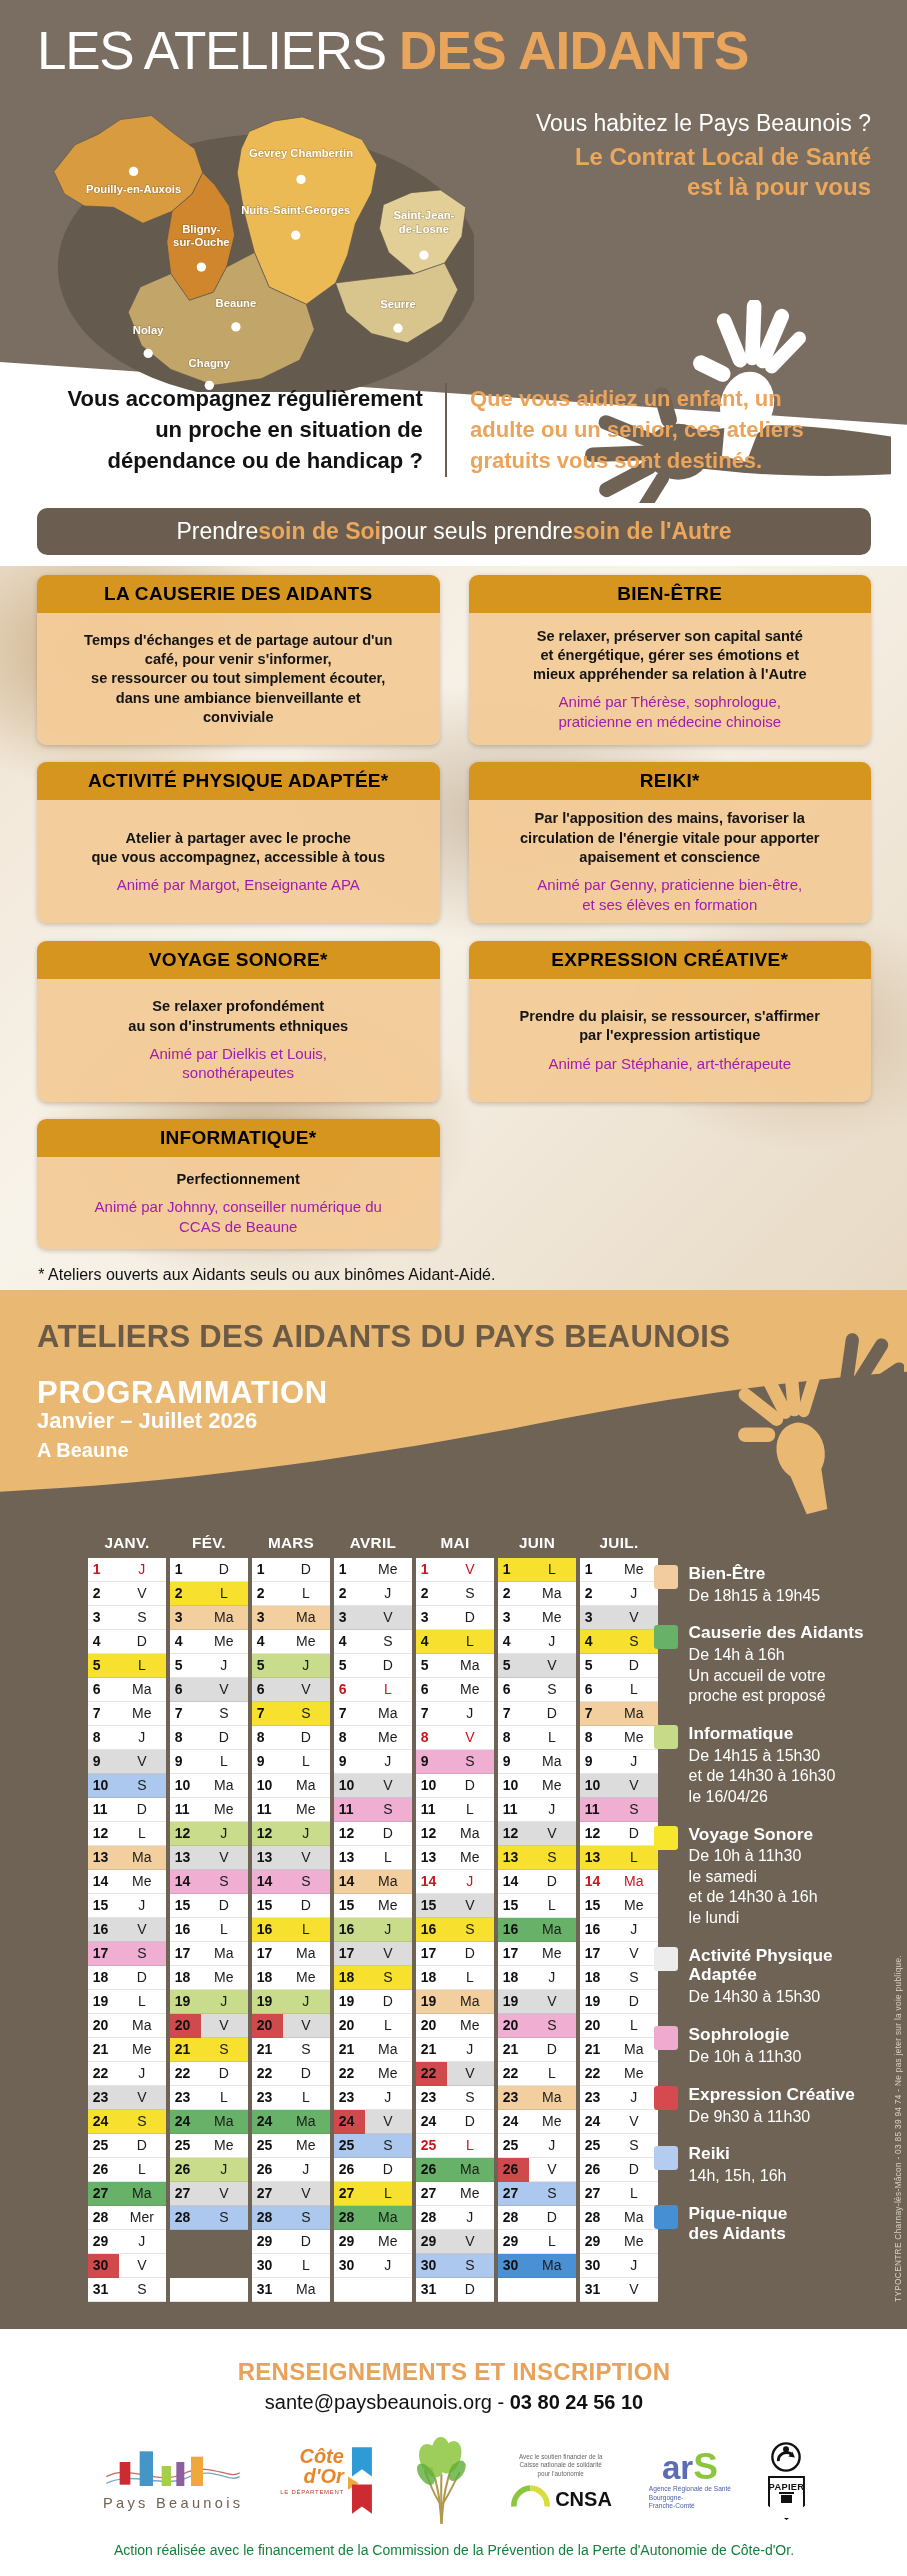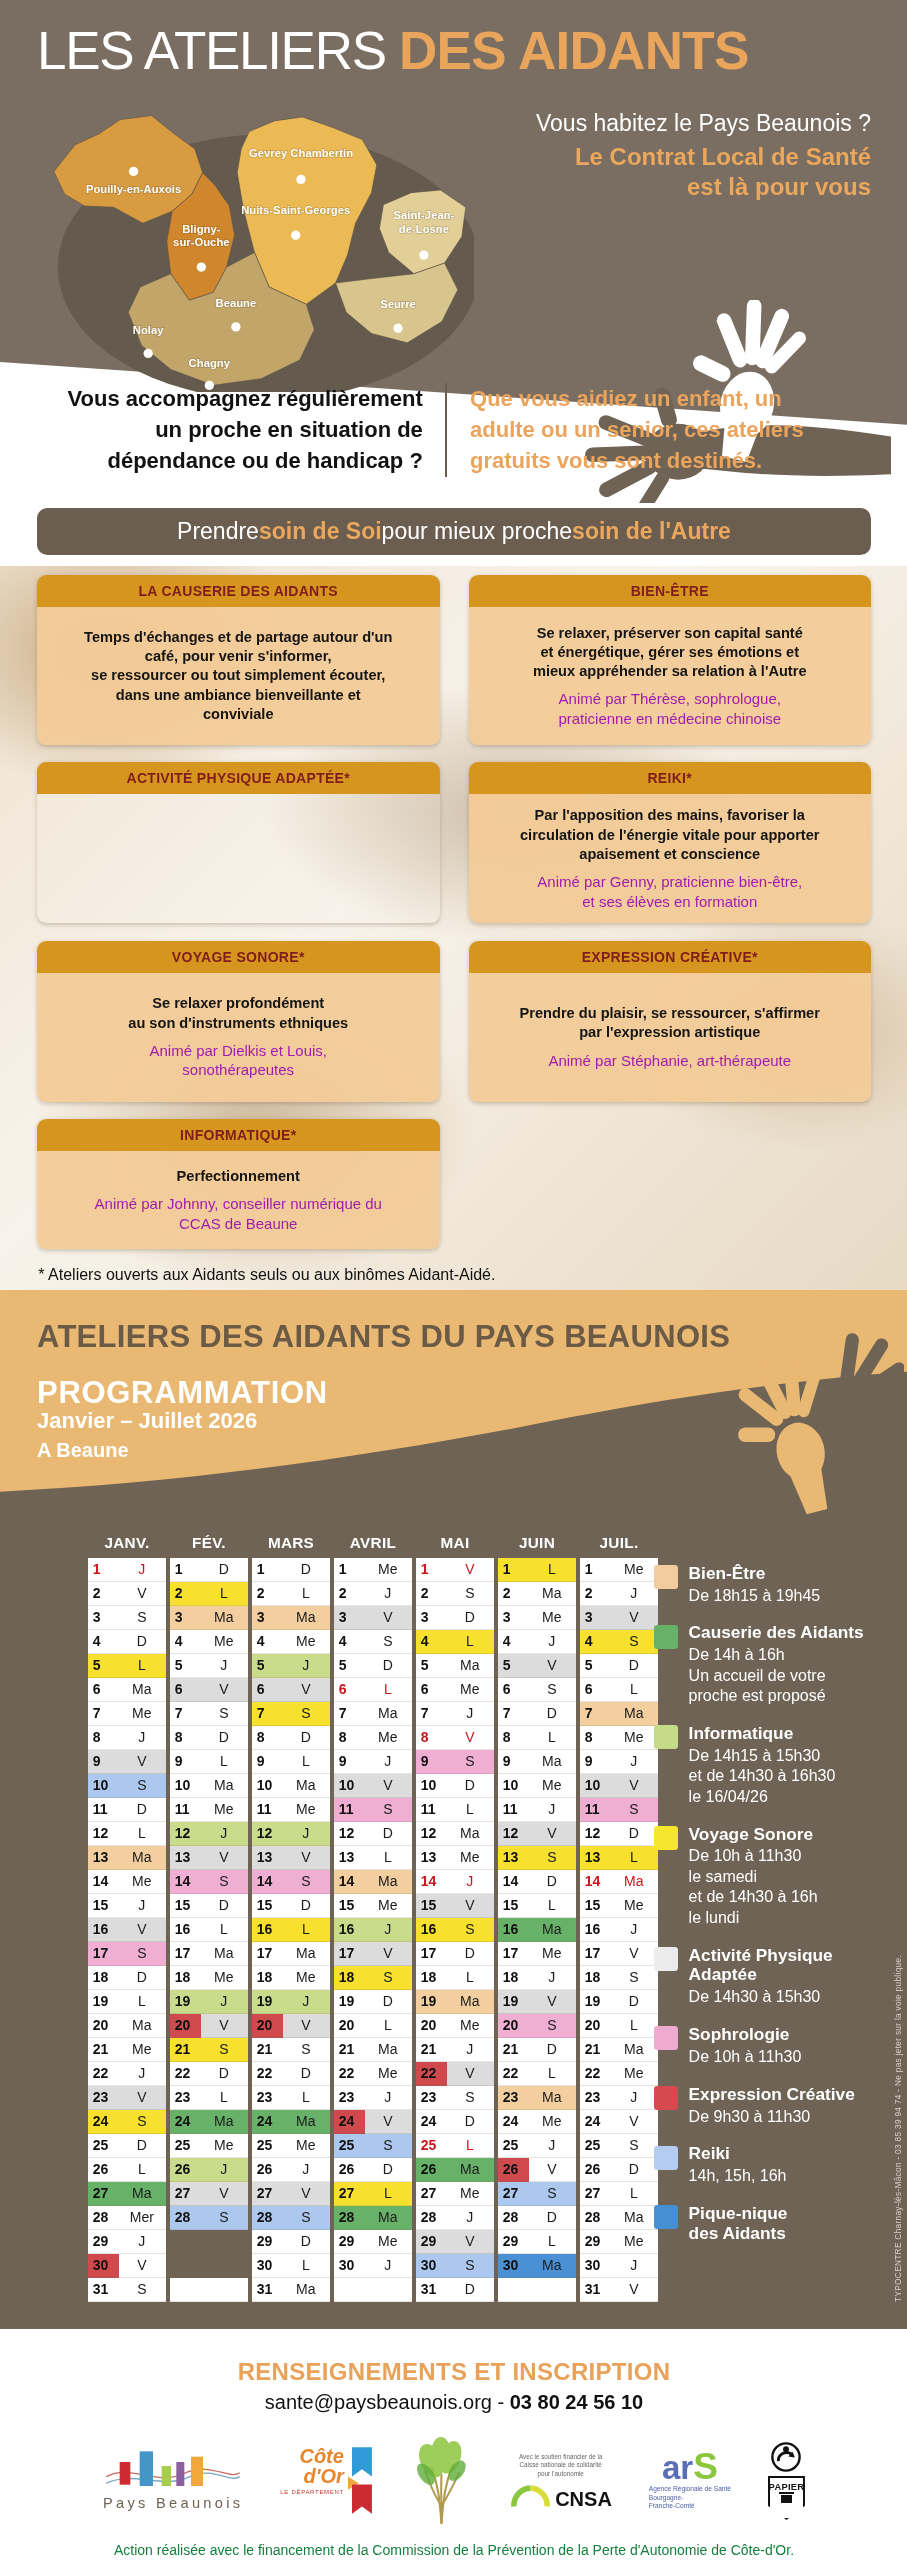--- a/index.html
+++ b/index.html
@@ -207,7 +207,7 @@
     <div class="banner">
       <span>Prendre </span>
       <strong>soin de Soi</strong>
-      <span> pour mieux proche </span>
+      <span> pour seuls prendre </span>
       <strong>soin de l'Autre</strong>
     </div>
   </section>

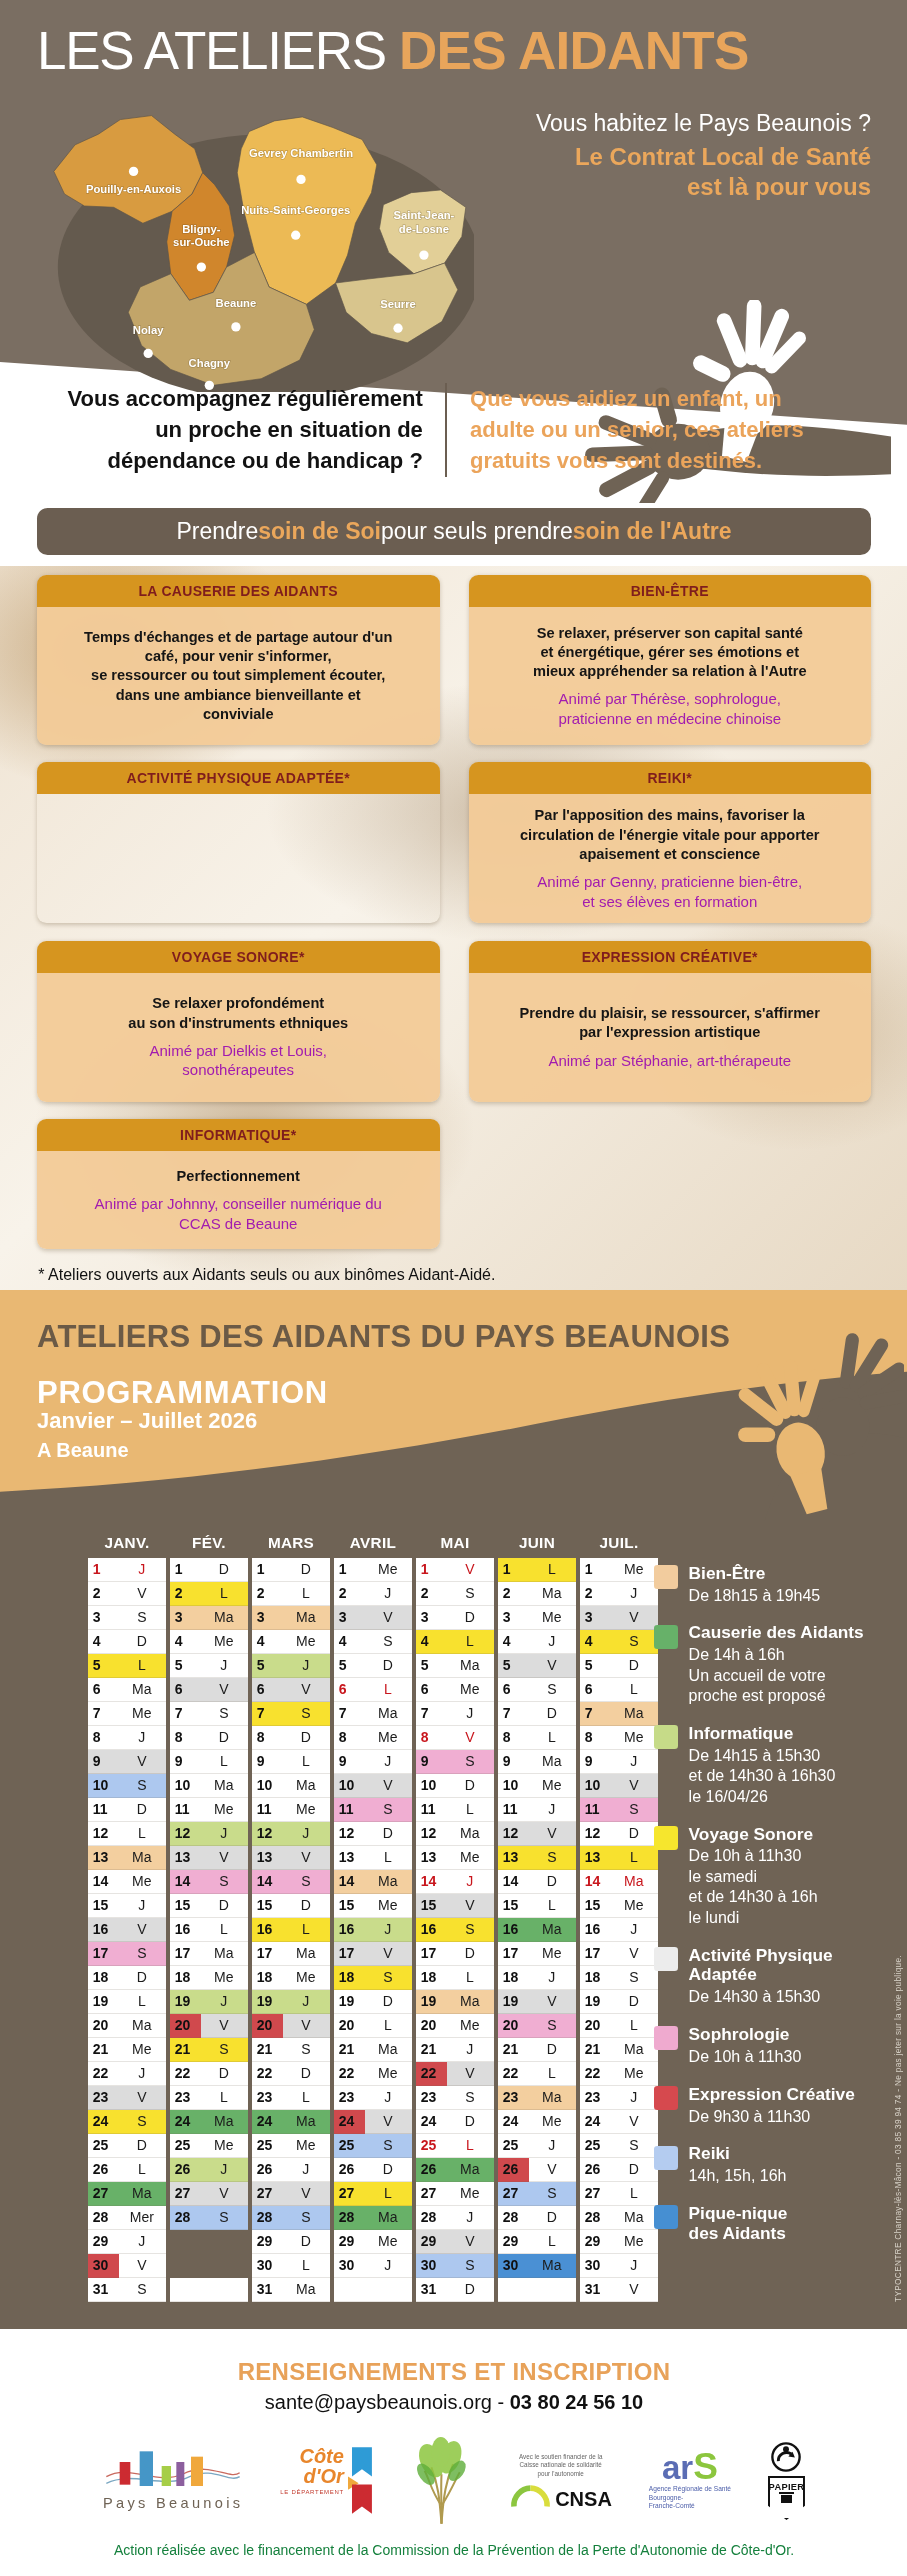--- a/index.html
+++ b/index.html
@@ -46,7 +46,7 @@
               grid-template-rows:170px 161px 161px 130px;}
   .card{display:flex;flex-direction:column;border-radius:9.3px;overflow:hidden;
         box-shadow:0 1.3px 4px rgba(80,55,20,.25);}
-  .card-head{background:#d6951f;color:#7f1d1d;font-weight:800;font-size:14px;text-align:center;
+  .card-head{background:#d6951f;color:#000000;font-weight:800;font-size:19px;text-align:center;
              padding:8px 14px;letter-spacing:0.3px;}
   .card-body{background:rgba(243,203,152,.96);flex:1;display:flex;flex-direction:column;
              justify-content:center;align-items:center;gap:8px;padding:6.6px 13.3px;text-align:center;}

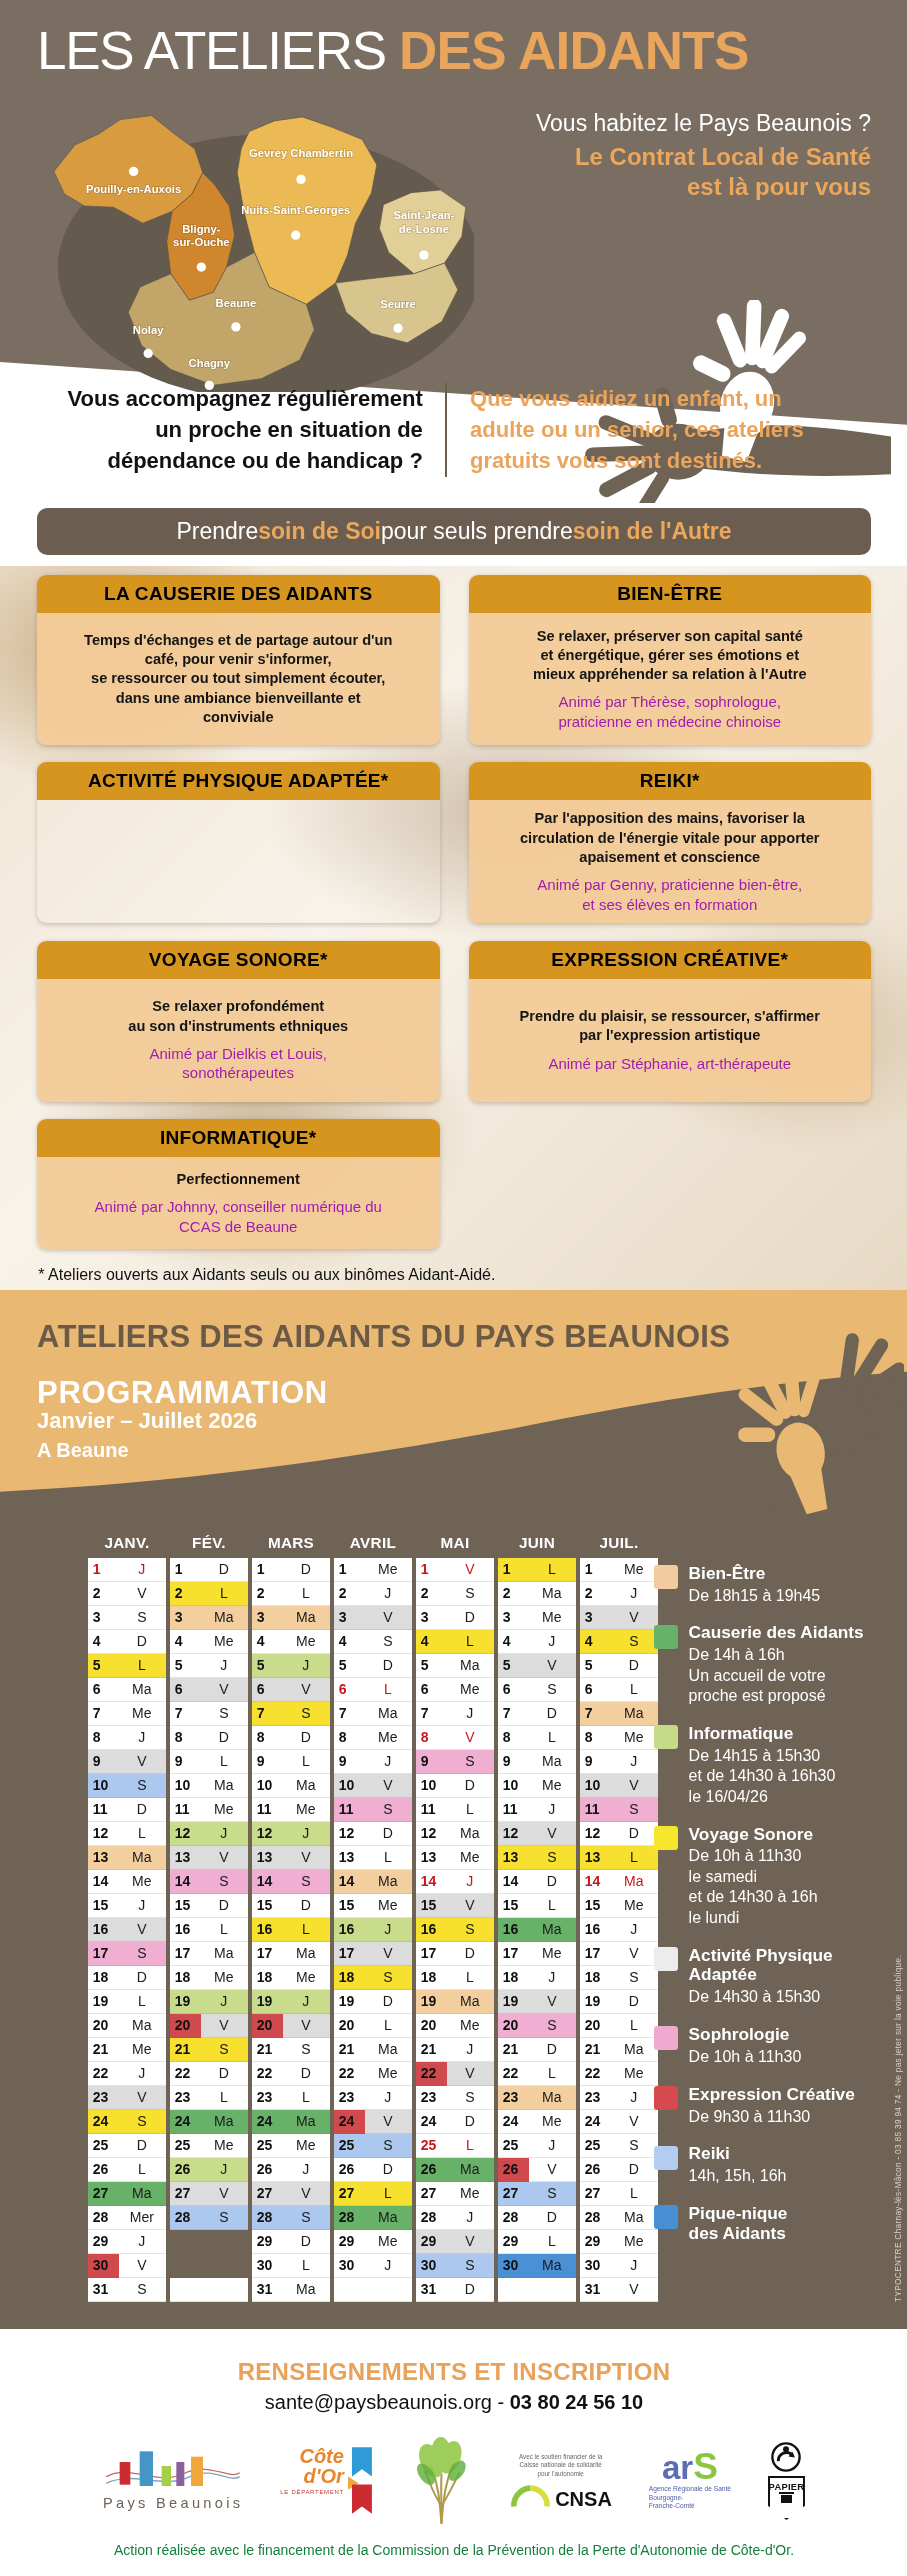--- a/index.html
+++ b/index.html
@@ -236,6 +236,11 @@
         </div>
         <div class="card">
           <div class="card-head">ACTIVITÉ PHYSIQUE ADAPTÉE*</div>
+          <div class="card-body">
+            <div class="card-text">Atelier à partager avec le proche
+que vous accompagnez, accessible à tous</div>
+            <div class="card-anim">Animé par Margot, Enseignante APA</div>
+          </div>
         </div>
         <div class="card">
           <div class="card-head">REIKI*</div>

